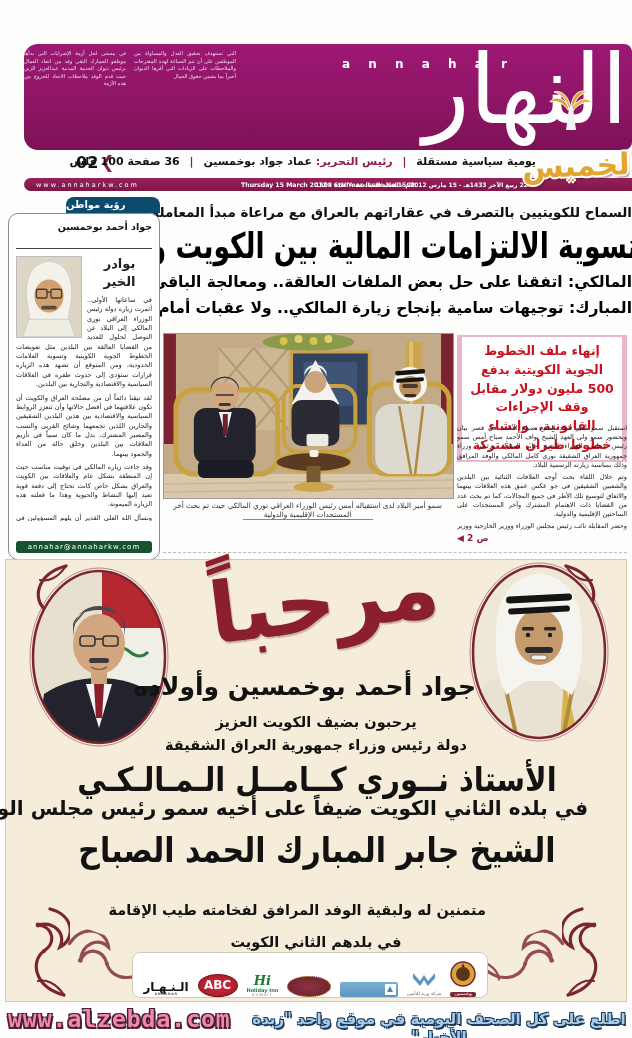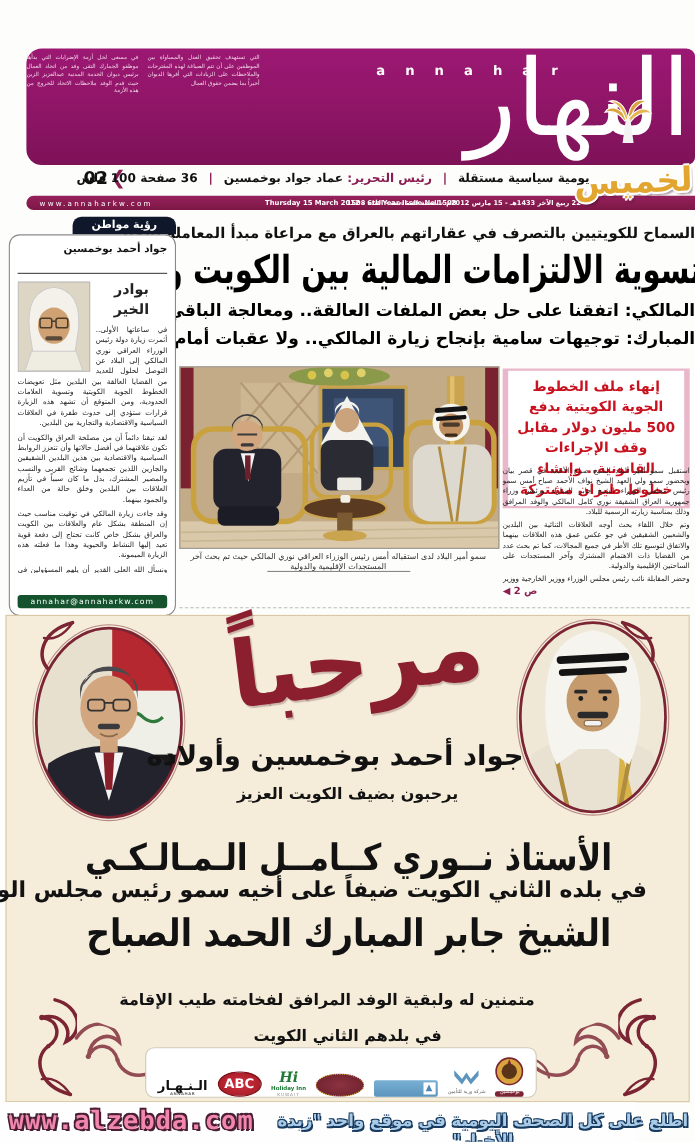--- a/index.html
+++ b/index.html
@@ -49,8 +49,8 @@
   .sub1{top:273px;}
   .sub2{top:299px;}
   
-  .op-tab{left:66px;top:197px;width:94px;height:16px;background:#0f172a;border-radius:8px 8px 0 0;
-    color:#fff;font-size:10px;font-weight:bold;text-align:center;line-height:16px;}
+  .op-tab{left:66px;top:197px;width:94px;height:16px;background:#0c4a6e;border-radius:8px 8px 0 0;
+    color:#fff;font-size:10px;font-weight:bold;text-align:left;line-height:16px;}
   .op-box{left:8px;top:213px;width:152px;height:347px;background:#fff;border:1px solid #8a8a8a;border-radius:10px;
     padding:7px 7px 20px 7px;box-sizing:border-box;}
   .op-byline{font-size:9.5px;font-weight:bold;color:#111;border-bottom:1px solid #444;padding-bottom:16px;margin-bottom:4px;}

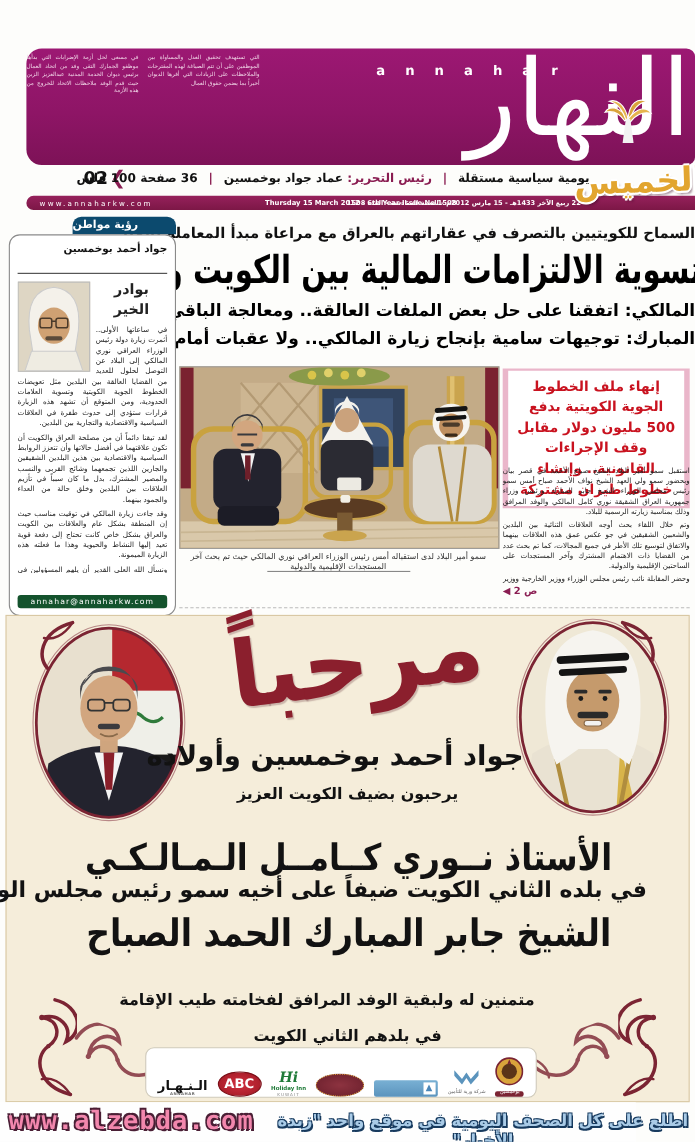--- a/index.html
+++ b/index.html
@@ -347,6 +347,7 @@
   <div class="welcome rtl">مرحباً</div>
   <div class="ad-c ad-line1 rtl">جواد أحمد بوخمسين وأولاده</div>
   <div class="ad-c ad-line2 rtl">يرحبون بضيف الكويت العزيز</div>
+  <div class="ad-c ad-line3 rtl">دولة رئيس وزراء جمهورية العراق الشقيقة</div>
   <div class="ad-c ad-name1 rtl">الأستاذ نــوري كــامــل الـمـالـكـي</div>
   <div class="ad-c ad-line4 rtl">في بلده الثاني الكويت ضيفاً على أخيه سمو رئيس مجلس الوزراء</div>
   <div class="ad-c ad-name2 rtl">الشيخ جابر المبارك الحمد الصباح</div>

